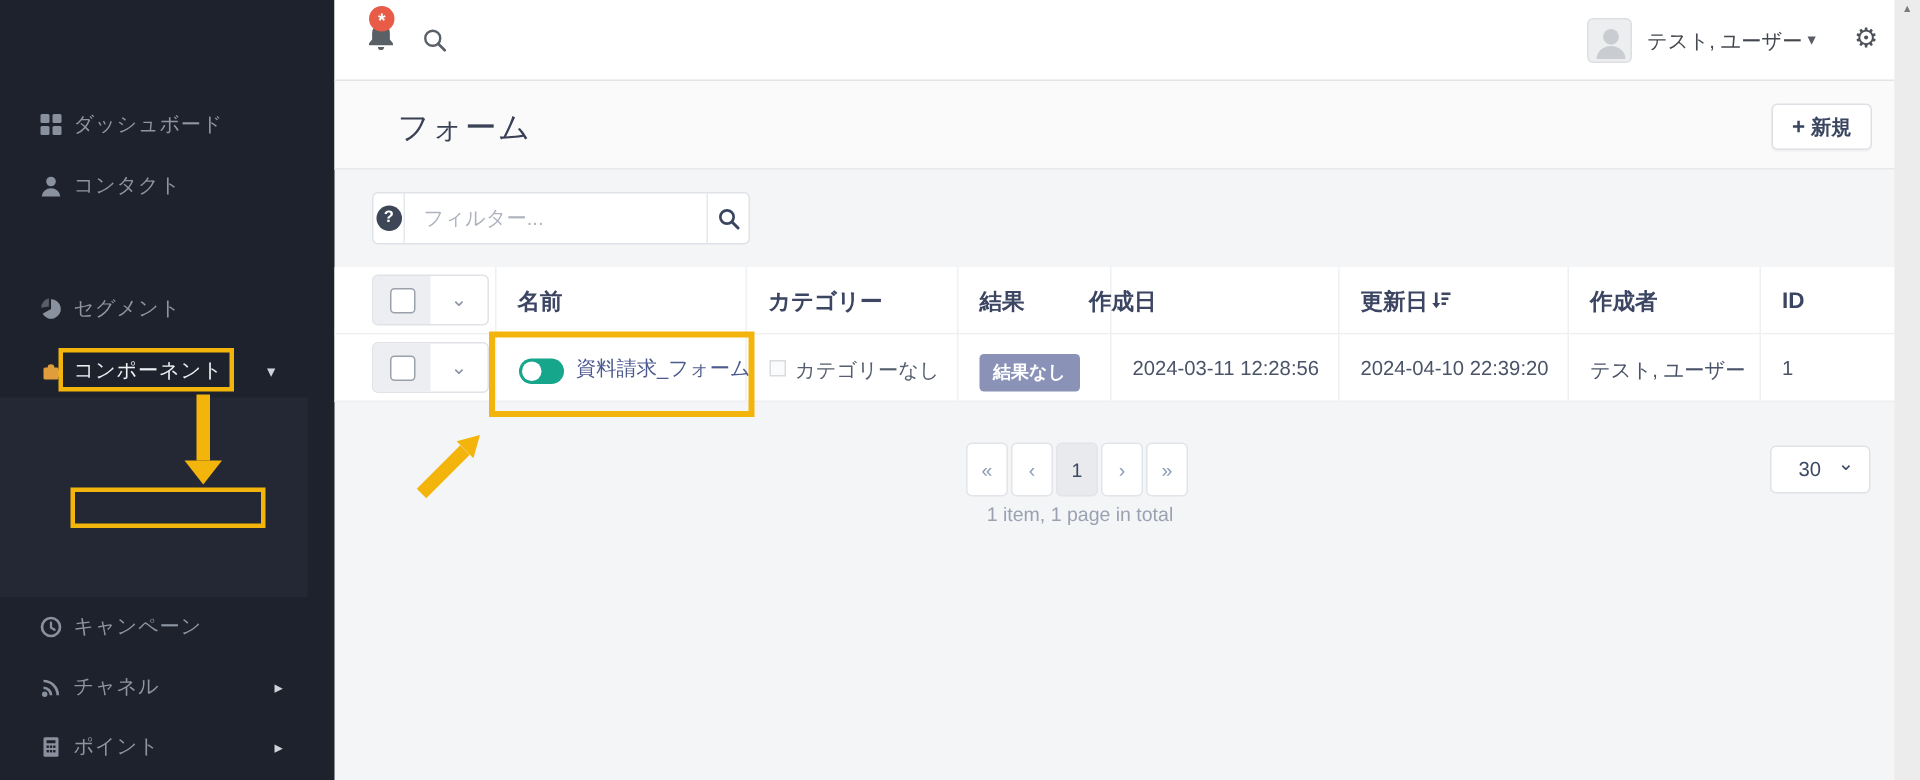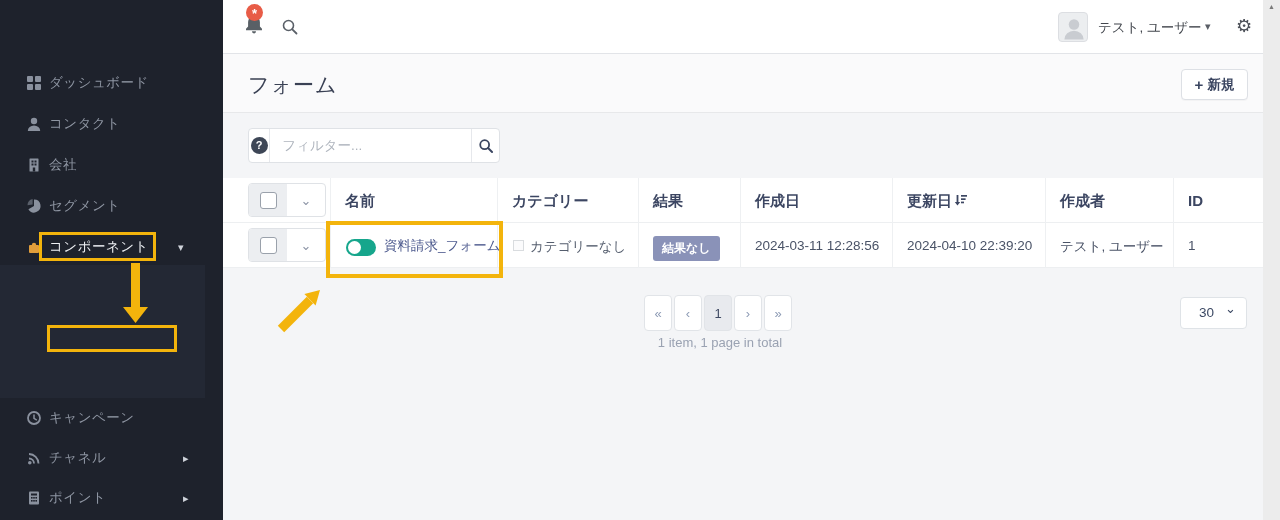--- a/index.html
+++ b/index.html
@@ -35,7 +35,7 @@
 
   
   .page-strip { position:absolute; left:223px; top:54px; width:1040px; height:59px; background:#fafafb; border-bottom:1px solid #e7e8ea; }
-  .page-title { position:absolute; left:248px; top:71px; font-size:21px; color:#3a4154; letter-spacing:1px; }
+  .page-title { position:absolute; left:265px; top:71px; font-size:21px; color:#3a4154; letter-spacing:1px; }
   .new-btn { position:absolute; left:1181px; top:69px; width:67px; height:31px; background:#fff; border:1px solid #dde0e5; border-radius:4px; color:#3a4560; font-size:13.5px; font-weight:bold; display:flex; align-items:center; justify-content:center; gap:4px; cursor:pointer; box-shadow:0 1px 1px rgba(0,0,0,0.03); }
 
   

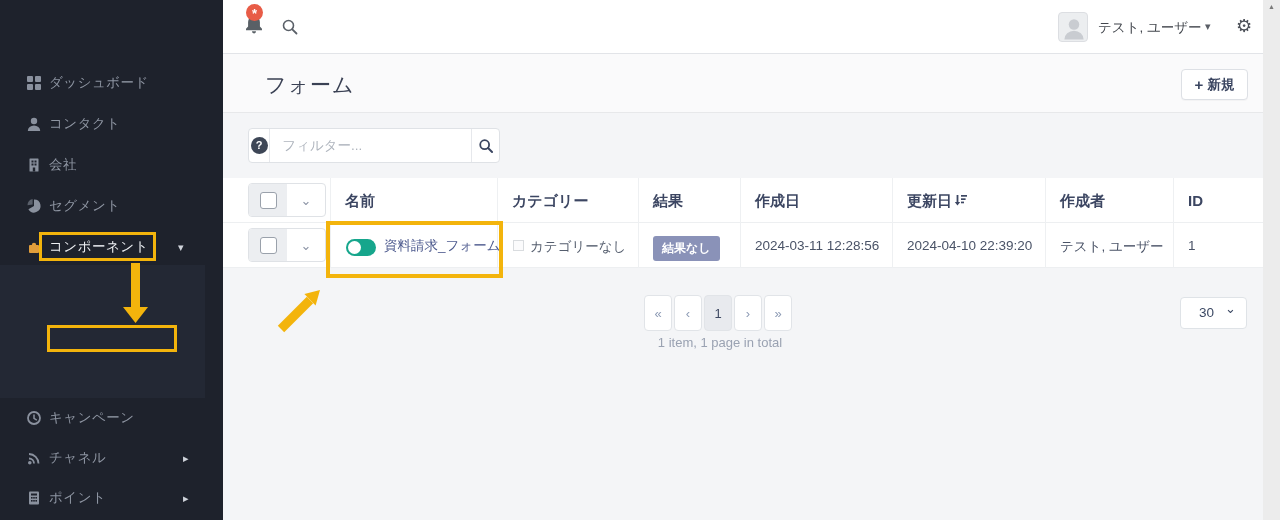--- a/index.html
+++ b/index.html
@@ -107,19 +107,6 @@
         </g>
       </svg>
     <span class="nlabel">コンタクト</span>
-  </div>
-  <div class="nav-item" style="top:150px;">
-    <svg class="nicon" viewBox="0 0 16 16">
-        <rect x="3.5" y="1.5" width="9" height="13" rx="0.5" fill="#8a919e"></rect>
-        <g fill="#1e222c">
-          <rect x="5.5" y="3.5" width="2" height="2"></rect>
-          <rect x="8.5" y="3.5" width="2" height="2"></rect>
-          <rect x="5.5" y="6.5" width="2" height="2"></rect>
-          <rect x="8.5" y="6.5" width="2" height="2"></rect>
-          <rect x="6.8" y="10.5" width="2.4" height="4"></rect>
-        </g>
-      </svg>
-    <span class="nlabel">会社</span>
   </div>
   <div class="nav-item" style="top:191px;">
     <svg class="nicon" viewBox="0 0 16 16">

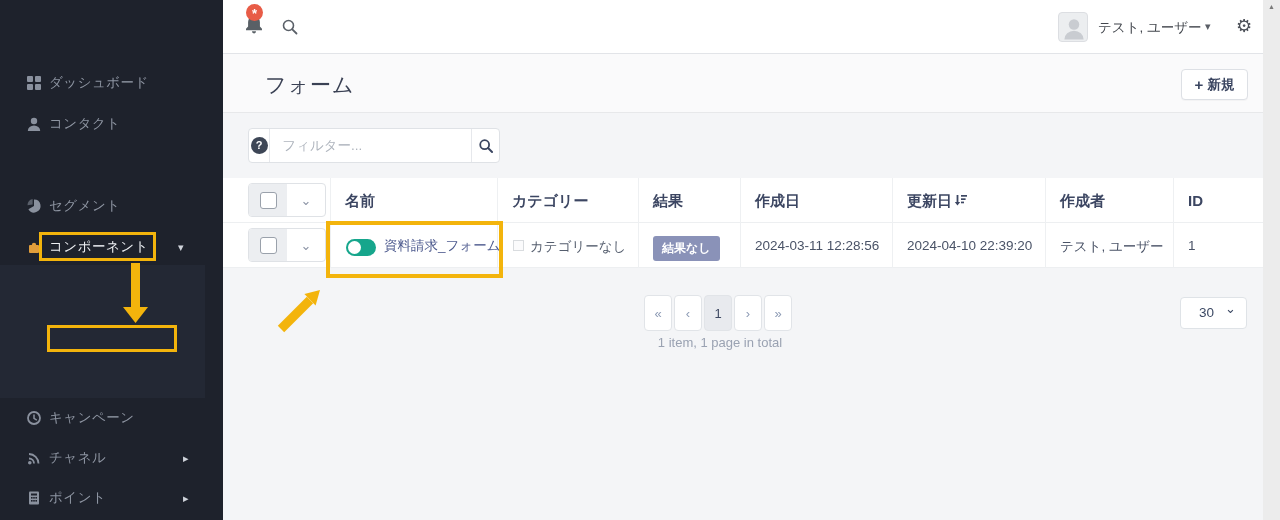--- a/index.html
+++ b/index.html
@@ -234,7 +234,7 @@
 <div class="th" style="left:345px; top:192px;">名前</div>
 <div class="th" style="left:512px; top:192px;">カテゴリー</div>
 <div class="th" style="left:653px; top:192px;">結果</div>
-<div class="th" style="left:755px; top:192px;">作成日</div>
+<div class="th" style="left:726px; top:192px;">作成日</div>
 <div class="th" style="left:907px; top:192px;">更新日</div>
 <svg class="sort-icon" viewBox="0 0 14 14">
     <g fill="#3c4662">

